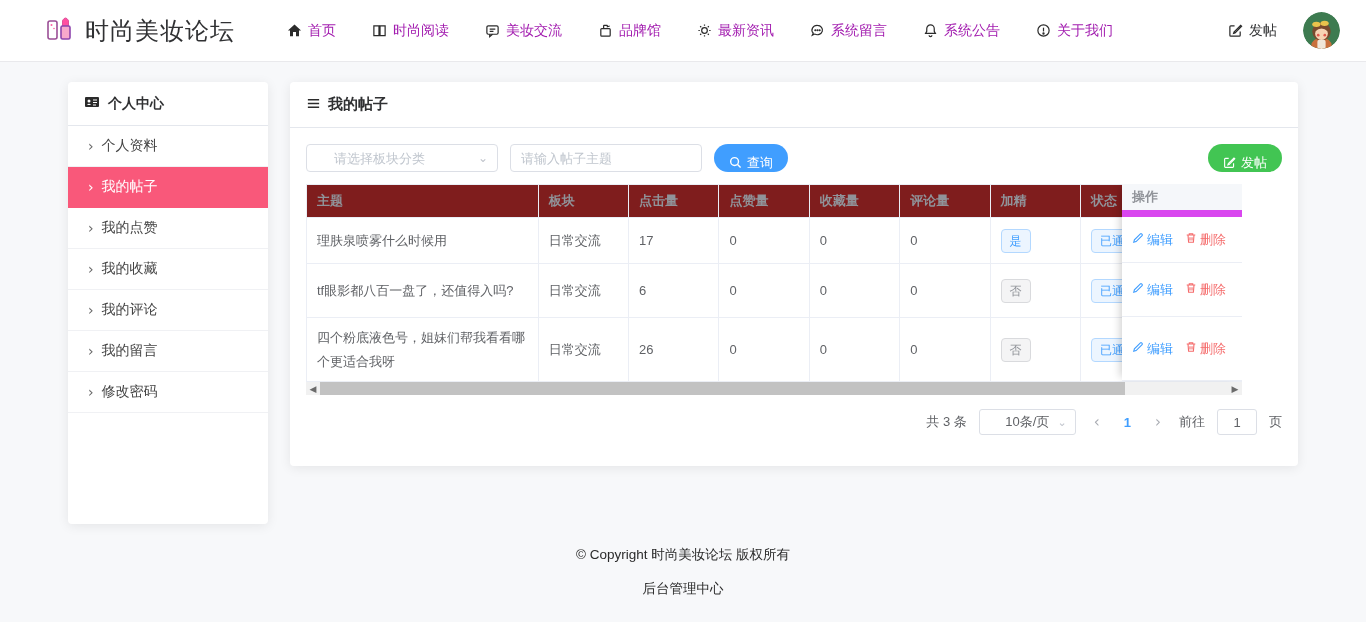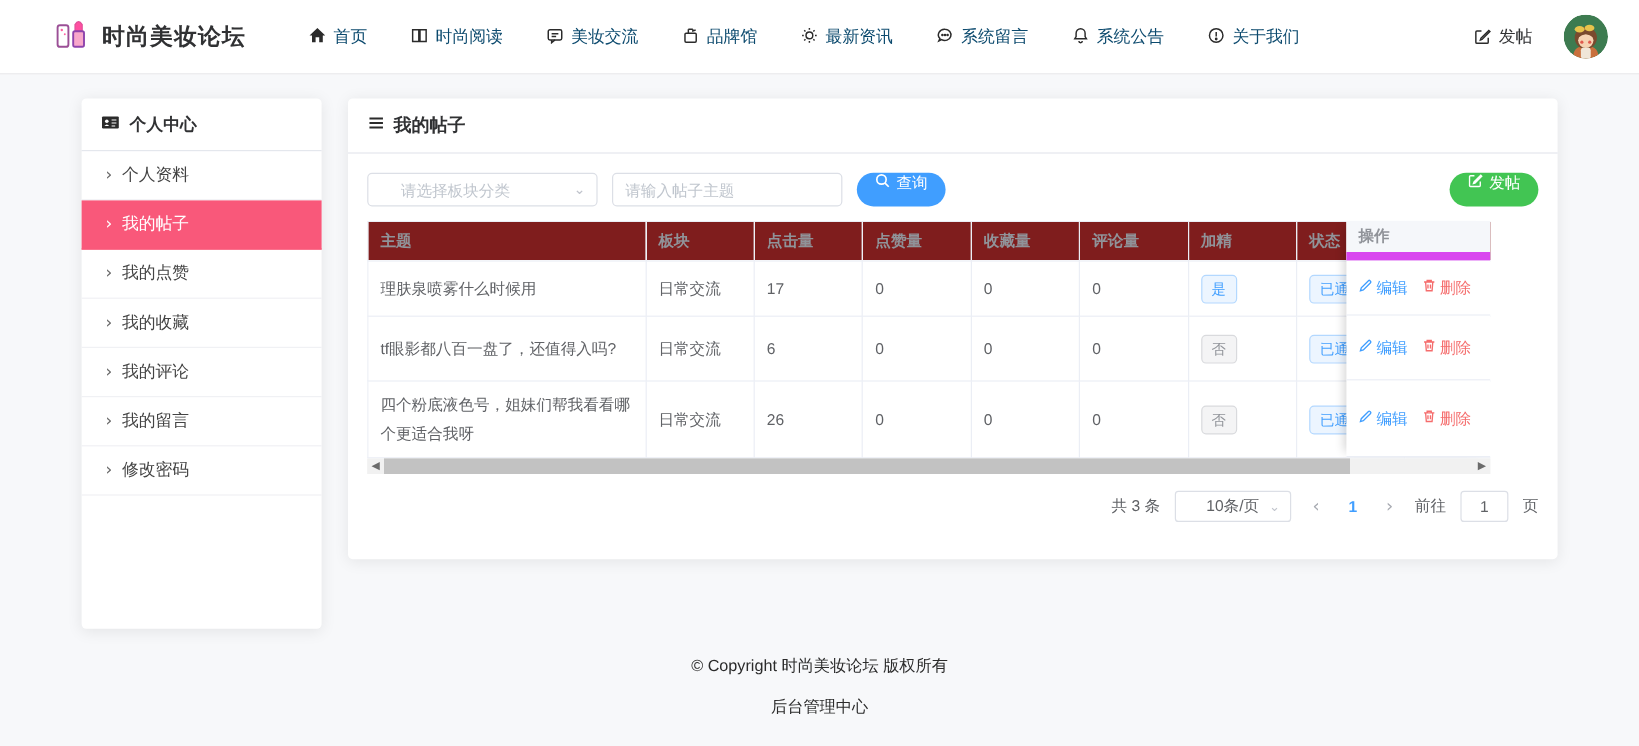--- a/index.html
+++ b/index.html
@@ -14,7 +14,7 @@
     display:flex; align-items:center; padding:0 26px 0 45px;
   }
   .brand { display:flex; align-items:center; gap:10px; }
-  .brand-title { font-size:19px; font-weight:bold; letter-spacing:1px; }
+  .brand-title { font-size:24px; font-weight:normal; letter-spacing:1px; }
   .nav-menu { display:flex; align-items:center; margin-left:52px; gap:36px; }
   .nav-item { display:flex; gap:6px; font-size:14px; color:#0c4a6e; cursor:pointer; white-space:nowrap; }
   .nav-item svg, .nav-right svg { display:block; }

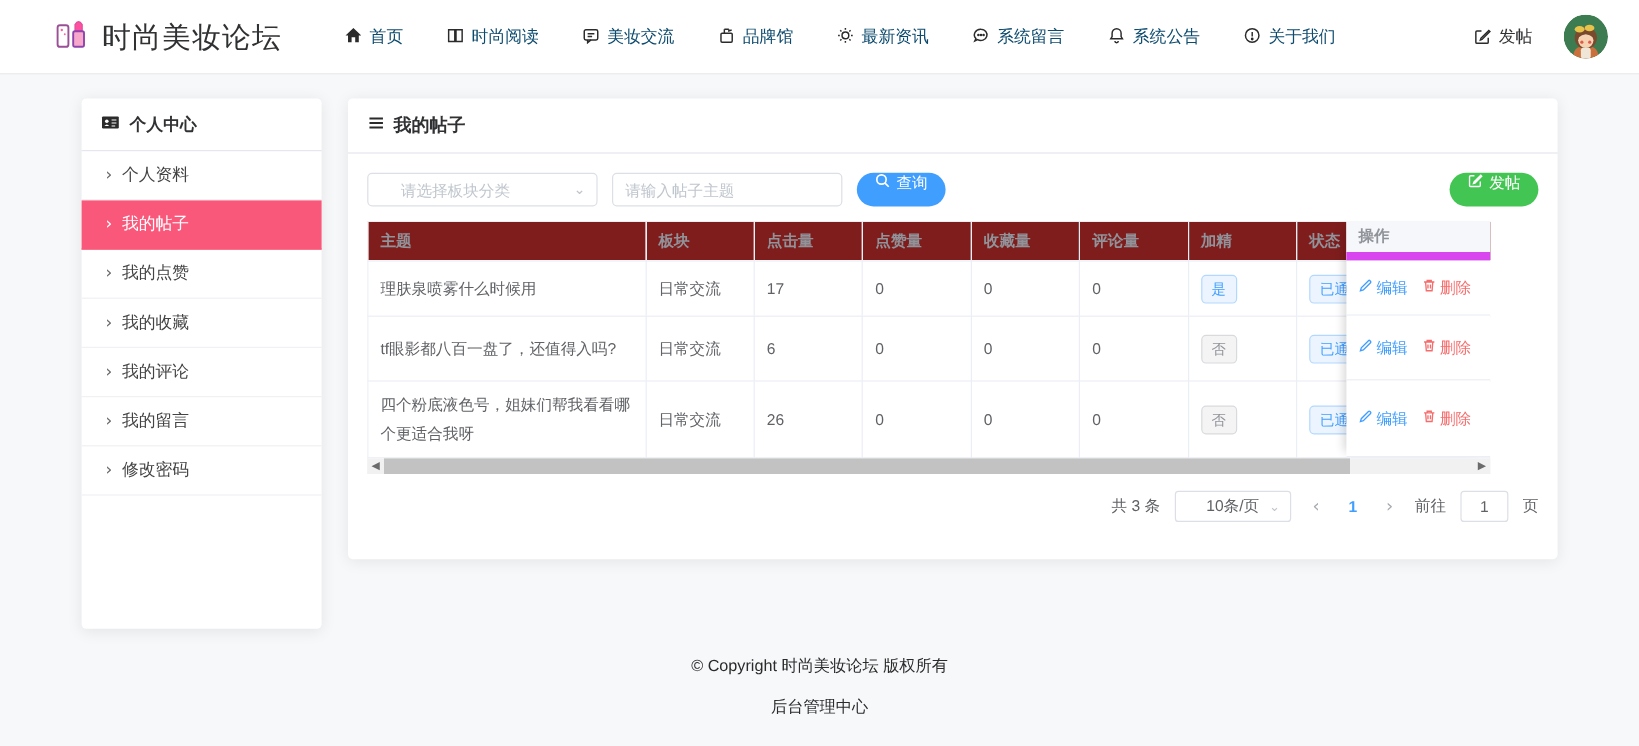--- a/index.html
+++ b/index.html
@@ -16,7 +16,7 @@
   .brand { display:flex; align-items:center; gap:10px; }
   .brand-title { font-size:24px; font-weight:normal; letter-spacing:1px; }
   .nav-menu { display:flex; align-items:center; margin-left:52px; gap:36px; }
-  .nav-item { display:flex; gap:6px; font-size:14px; color:#0c4a6e; cursor:pointer; white-space:nowrap; }
+  .nav-item { display:flex; align-items:center; gap:6px; font-size:14px; color:#a21caf; cursor:pointer; white-space:nowrap; }
   .nav-item svg, .nav-right svg { display:block; }
   .nav-right { margin-left:auto; display:flex; align-items:center; gap:26px; }
   .post-link { display:flex; align-items:center; gap:6px; cursor:pointer; }

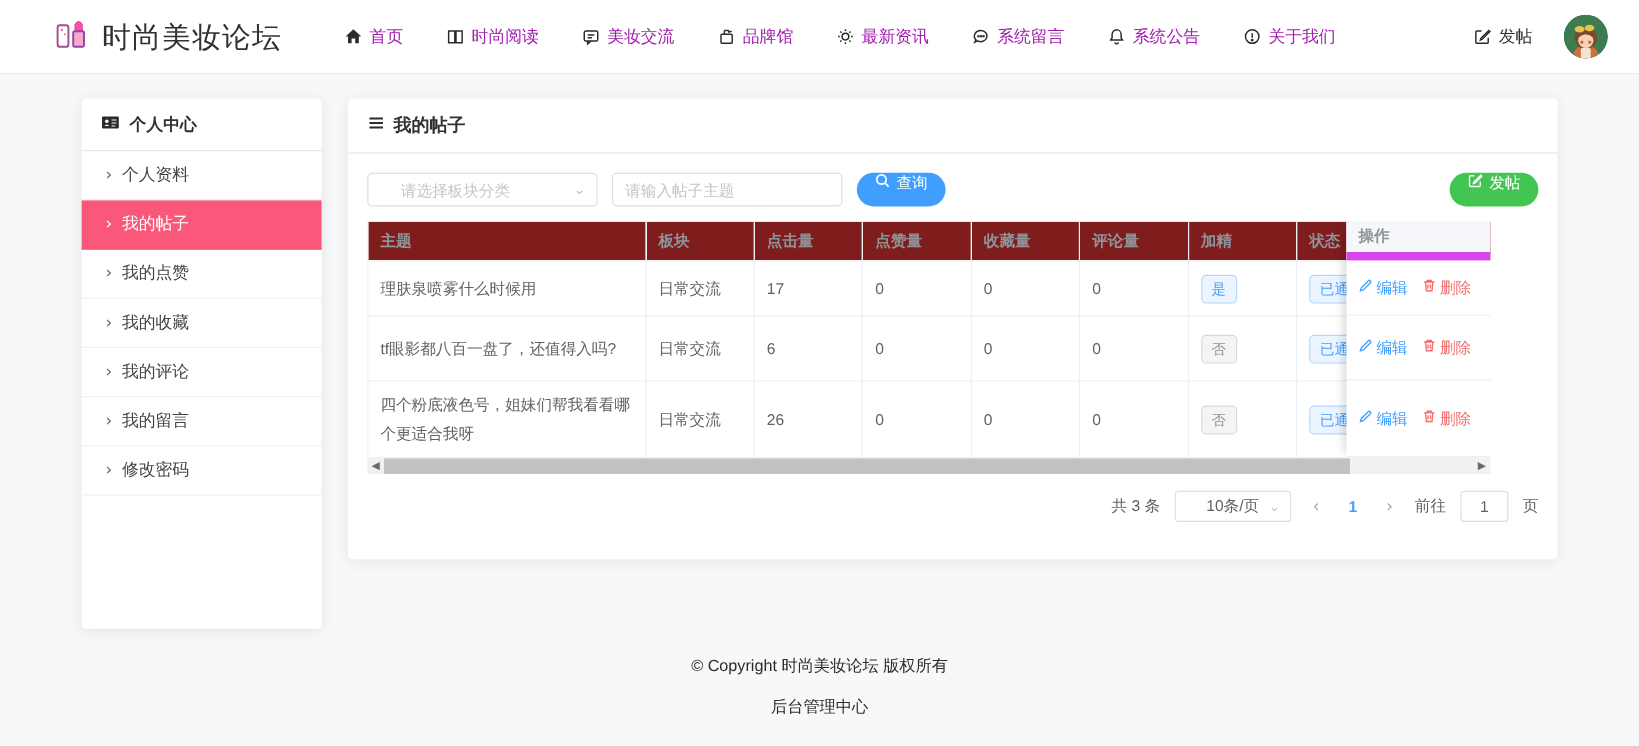--- a/index.html
+++ b/index.html
@@ -53,7 +53,7 @@
   .fake-select input { border:none; width:100%; height:100%; outline:none; font-size:13px; background:transparent; }
   .fake-select .sel-arrow { position:absolute; right:9px; top:6px; color:#c0c4cc; font-size:12px; }
   input::placeholder { color:#c0c6ce; }
-  .btn { display:inline-flex; align-items:flex-start; gap:5px; border:none; cursor:pointer;
+  .btn { display:inline-flex; align-items:flex-end; gap:5px; border:none; cursor:pointer;
          height:28px; padding:0 15px; border-radius:14px; color:#fff; font-size:13px;
          font-family:"Liberation Sans","DejaVu Sans",sans-serif; }
   .btn-primary { background:#409eff; }

